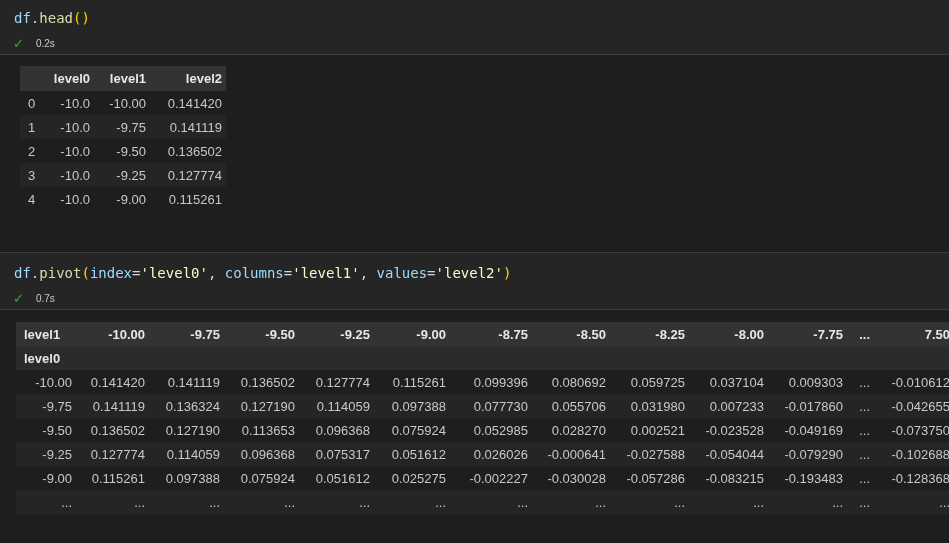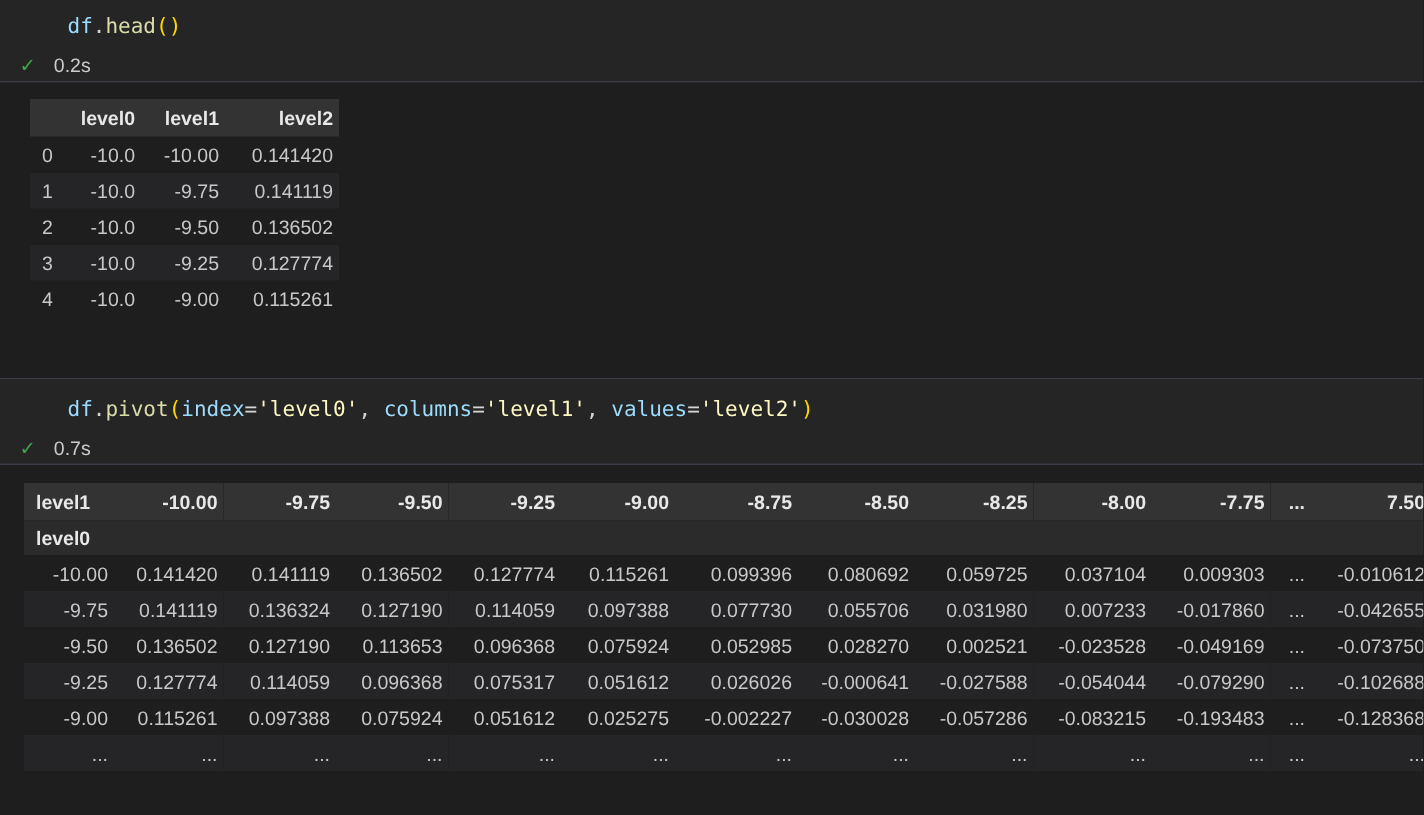--- a/index.html
+++ b/index.html
@@ -16,7 +16,7 @@
   .code-line {
     font-family: "DejaVu Sans Mono", monospace;
     font-size: 14px; line-height: 20px;
-    padding-left: 45px; white-space: pre;
+    padding-left: 14px; white-space: pre;
     color: #d4d4d4;
   }
   .tok-v { color: #9cdcfe; }

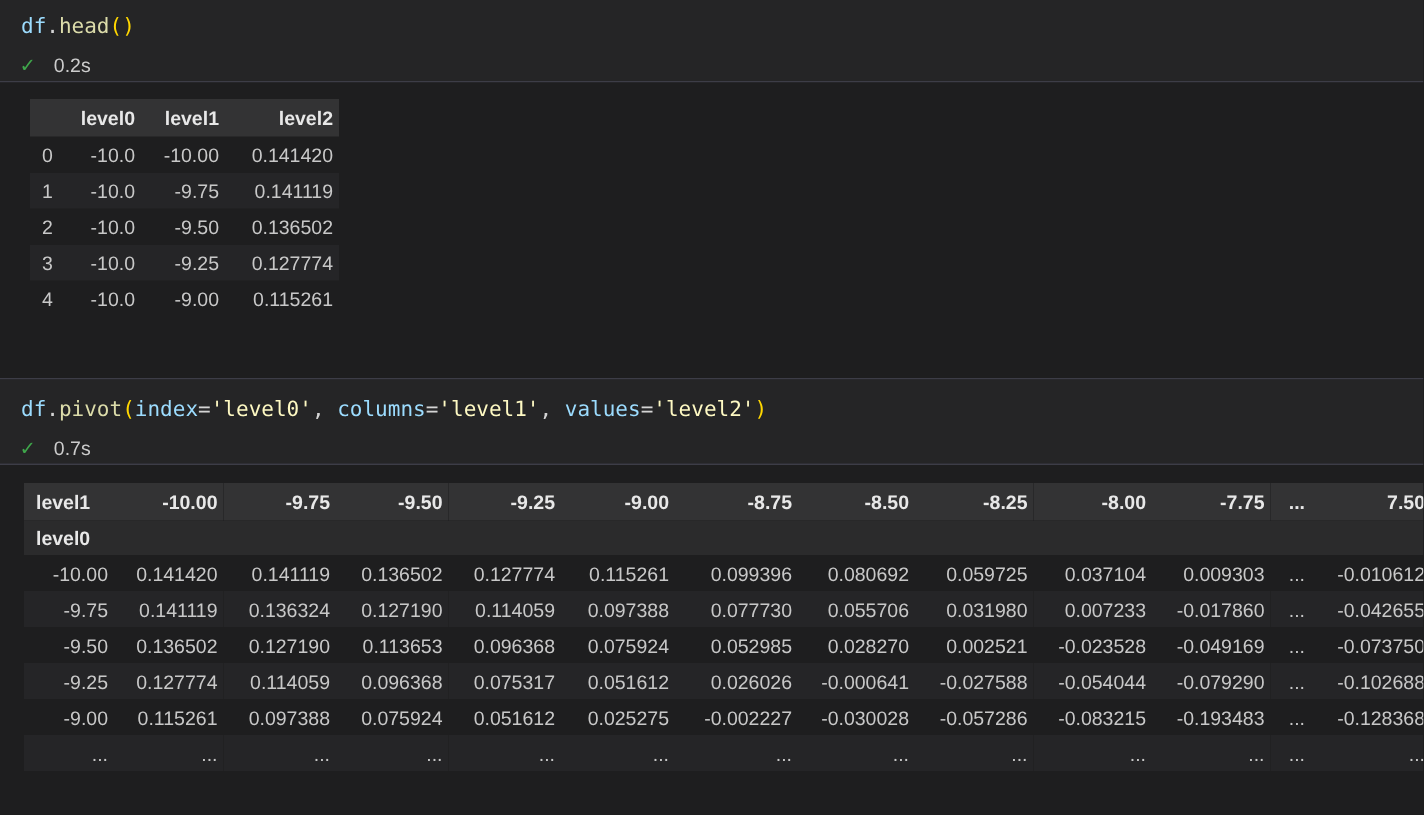--- a/index.html
+++ b/index.html
@@ -26,7 +26,7 @@
   .tok-s { color: #fef9c3; }
   .exec-bar { display: flex; align-items: center; height: 20px; margin-top: 5px; padding-left: 13px; }
   .check { color: #3fa74b; font-size: 13px; line-height: 13px; }
-  .time { color: #cccccc; font-size: 13px; margin-left: 12px; }
+  .time { color: #cccccc; font-size: 10px; margin-left: 12px; }
   .divider { height: 1px; background: #3d3d47; }
   .output-area { background: #1e1e1f; overflow: hidden; padding-left: 12px; }
   #output-area-1 { height: 197px; }

